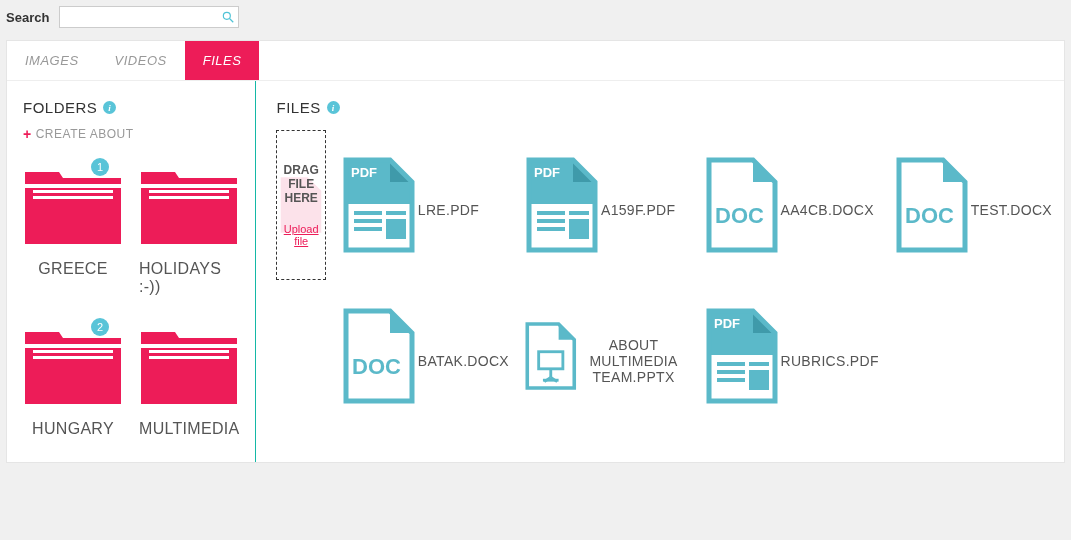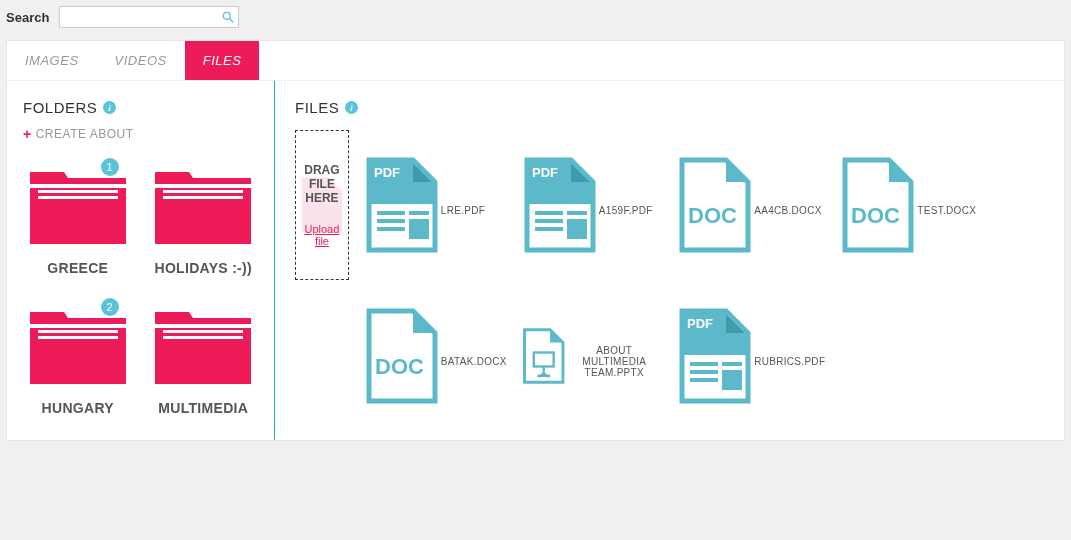--- a/index.html
+++ b/index.html
@@ -188,7 +188,7 @@
     }
     .file-label {
       margin-top: 10px;
-      font-size: 10px;
+      font-size: 14px;
       color: #555;
       letter-spacing: 0.3px;
       text-align: center;

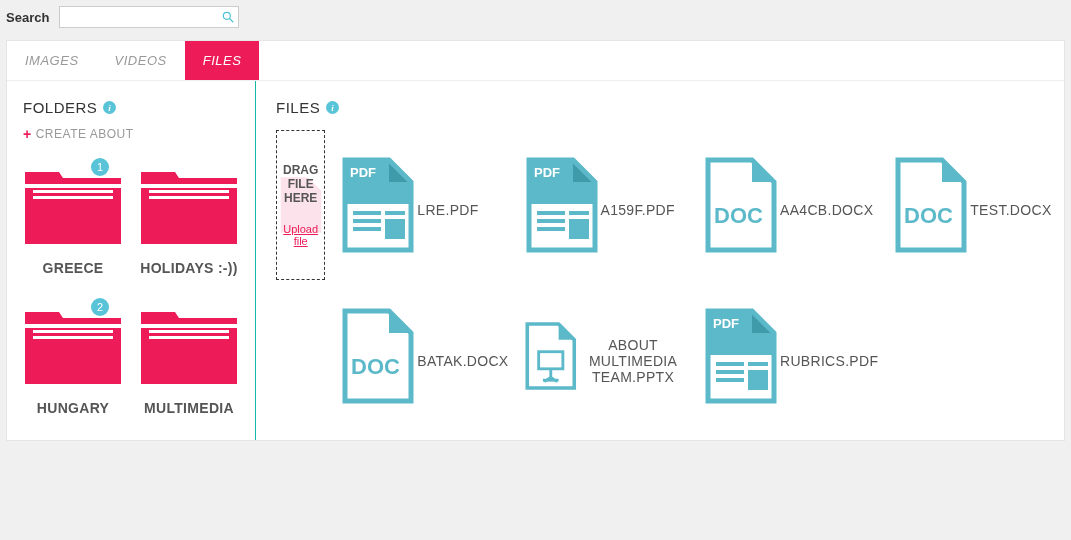--- a/index.html
+++ b/index.html
@@ -130,10 +130,9 @@
     }
     .folder-label {
       margin-top: 10px;
-      font-size: 14px;
+      font-size: 16px;
       color: #555;
       letter-spacing: 0.3px;
-      font-weight: bold;
     }
     .main {
       flex: 1;

